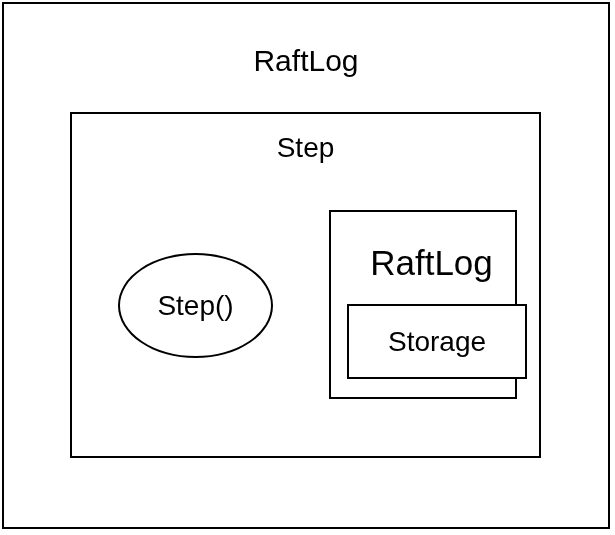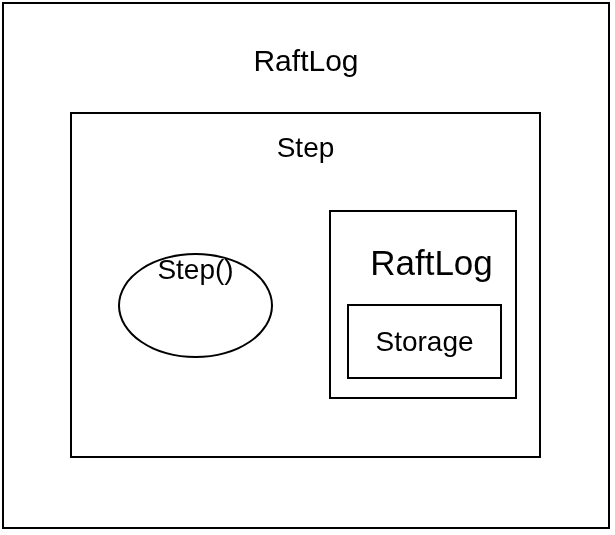--- a/index.html
+++ b/index.html
@@ -63,6 +63,7 @@
     height: 105px;
     border-radius: 50%;
     display: flex;
+    align-items: center;
     justify-content: center;
   }
   #step-label {

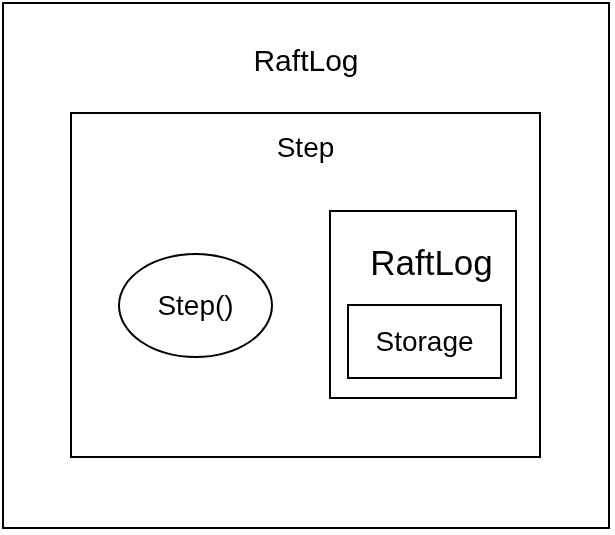--- a/index.html
+++ b/index.html
@@ -88,7 +88,7 @@
   #storage-box {
     left: 16px;
     top: 92px;
-    width: 155px;
+    width: 180px;
     height: 75px;
     display: flex;
     align-items: center;

